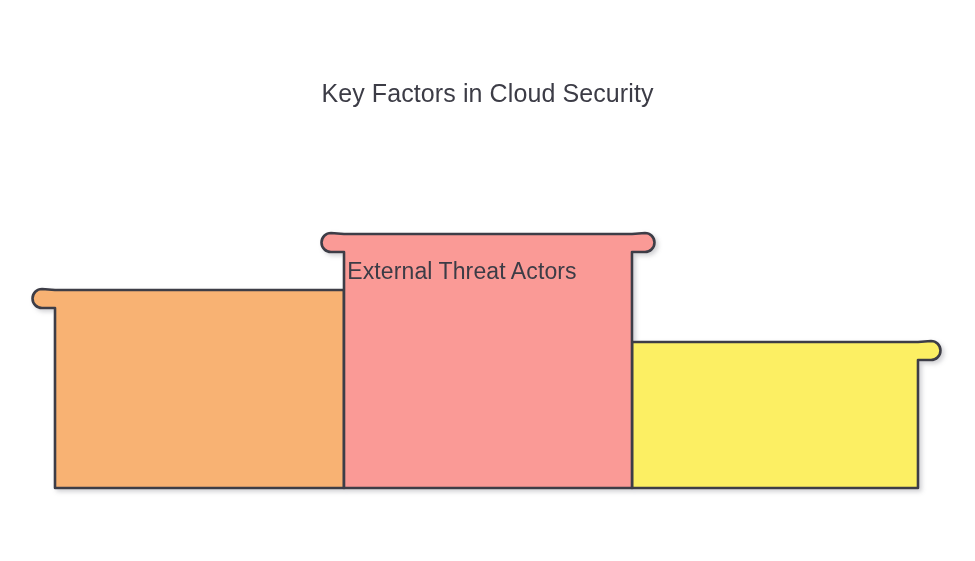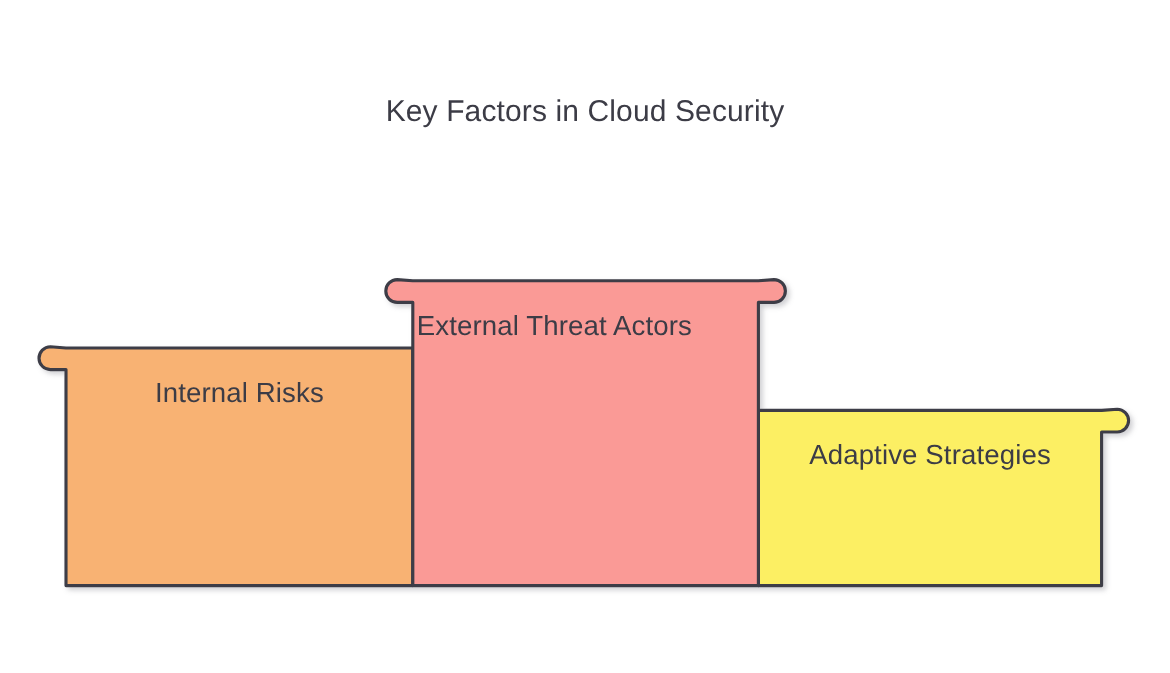--- a/index.html
+++ b/index.html
@@ -111,7 +111,6 @@
     </svg>
   </div>
 
-  <div class="bar-label" id="label-internal-risks" style="left: 55px; width: 289px; top: 310px; color: rgb(60, 60, 70);">Internal Risks</div>
 
   <div class="bar-label" id="label-external-threat-actors" style="left: 344px; width: 236px; top: 254px; color: rgb(60, 60, 70);">External Threat Actors</div>
 

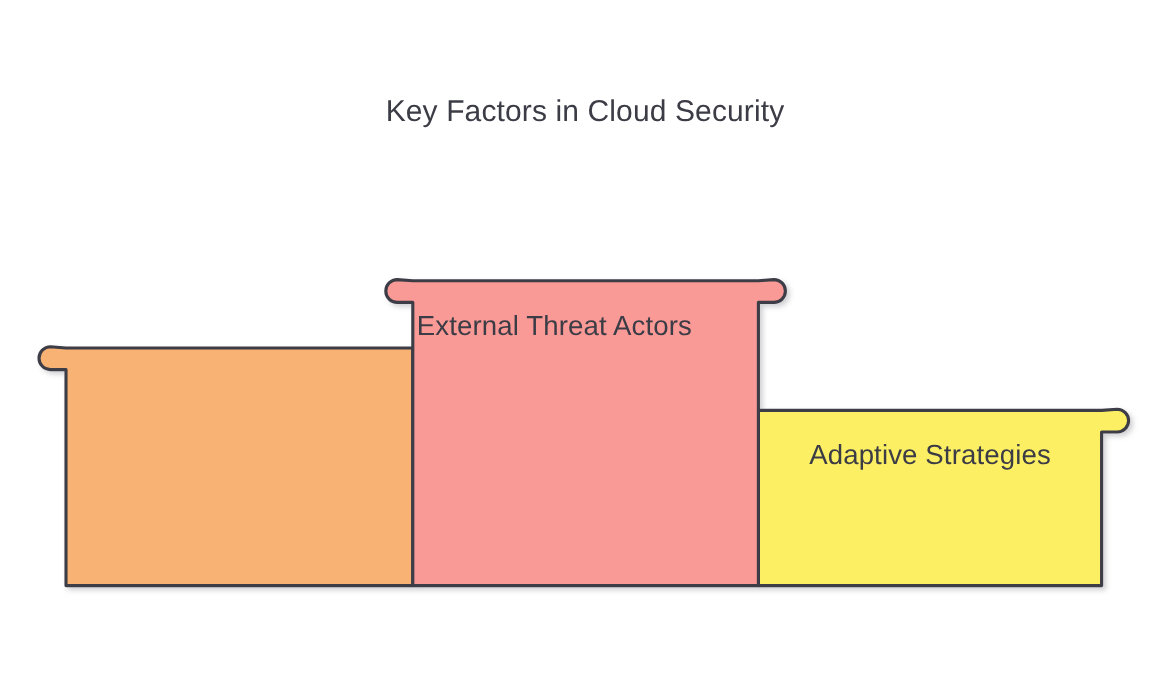--- a/index.html
+++ b/index.html
@@ -114,7 +114,6 @@
 
   <div class="bar-label" id="label-external-threat-actors" style="left: 344px; width: 236px; top: 254px; color: rgb(60, 60, 70);">External Threat Actors</div>
 
-  <div class="bar-label" id="label-adaptive-strategies" style="left: 632px; width: 286px; top: 362px; color: rgb(60, 60, 70);">Adaptive Strategies</div>
 
 </div>
 

